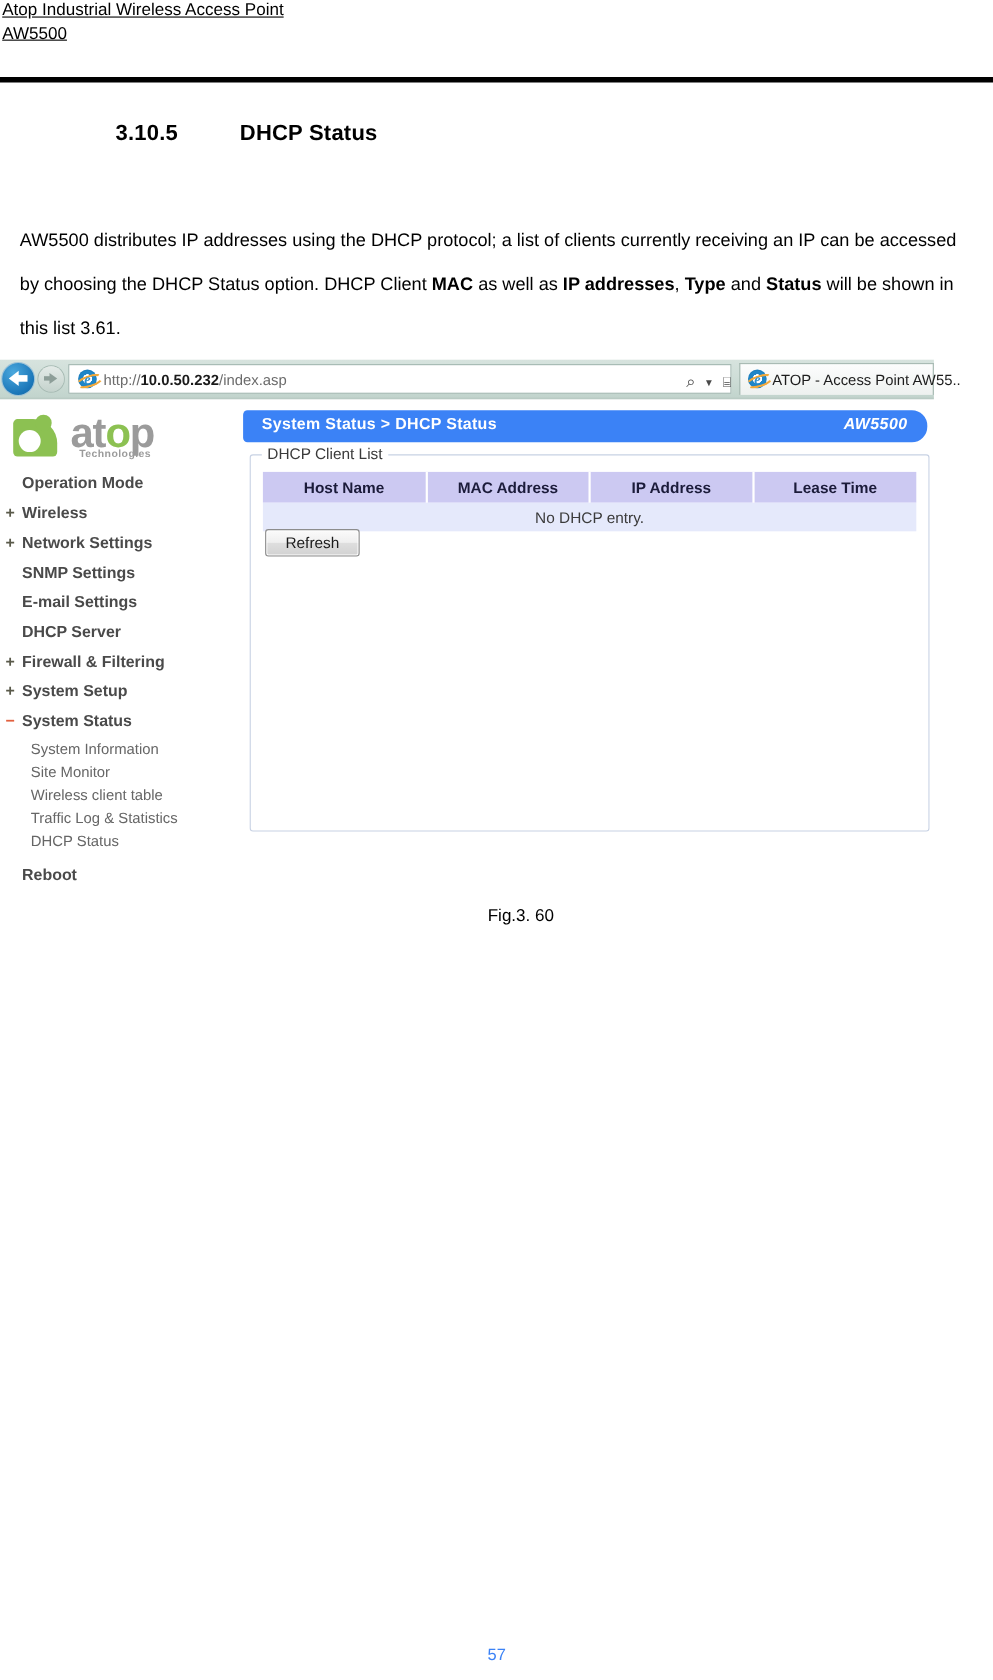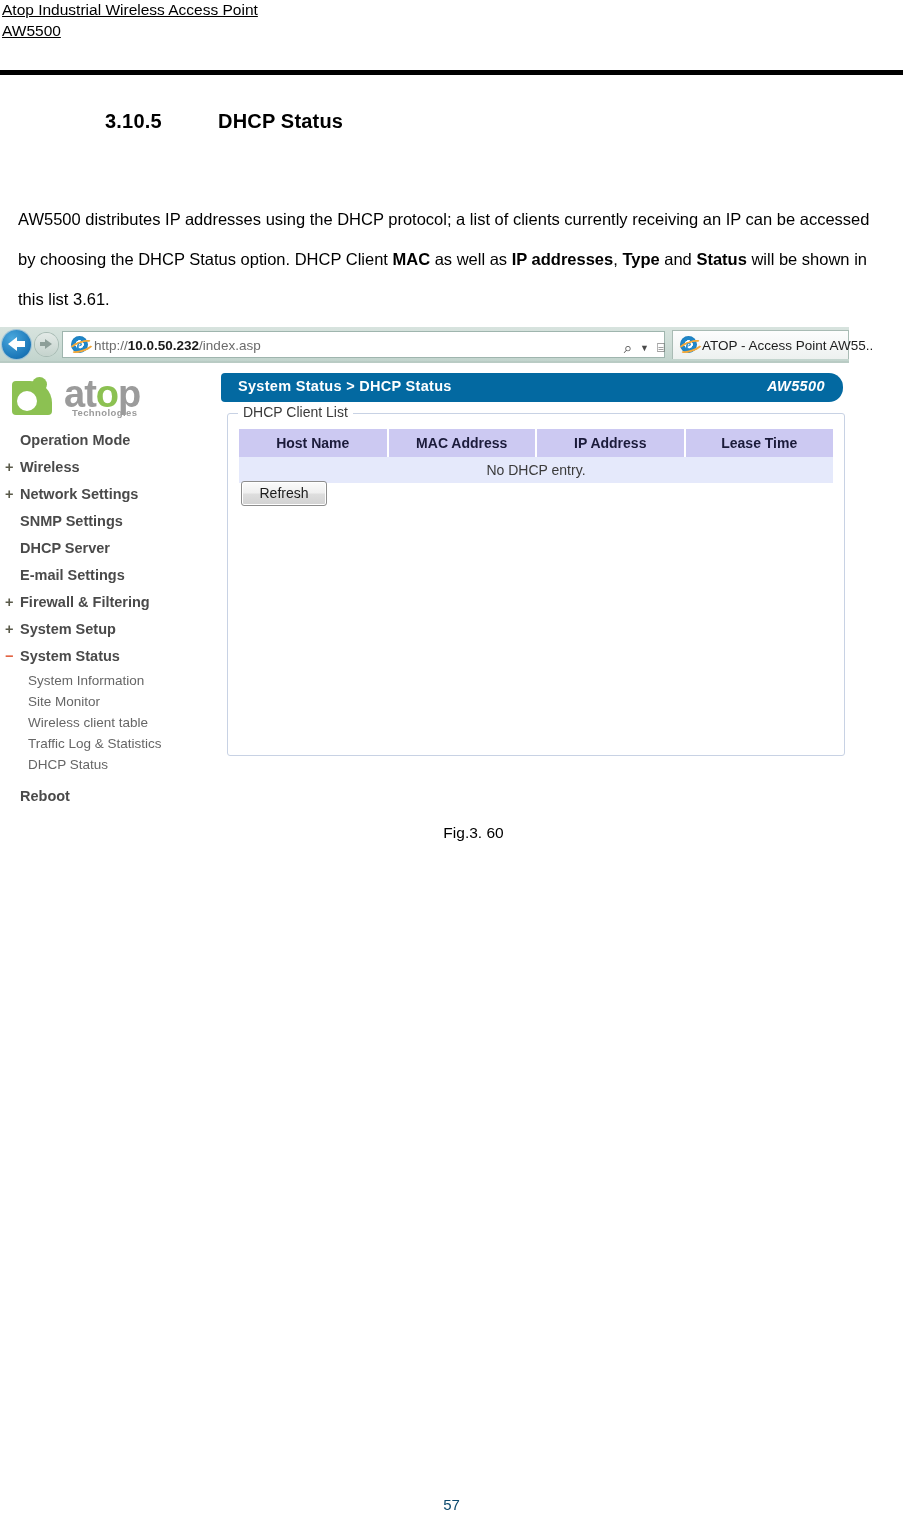--- a/index.html
+++ b/index.html
@@ -273,7 +273,7 @@
   #green-bar {
     position: absolute; left: 221px; top: 8px;
     width: 622px; height: 29px;
-    background: #0369a1;
+    background: #3b82f6;
     border-radius: 4px 14px 14px 4px;
   }
   #green-bar-title {

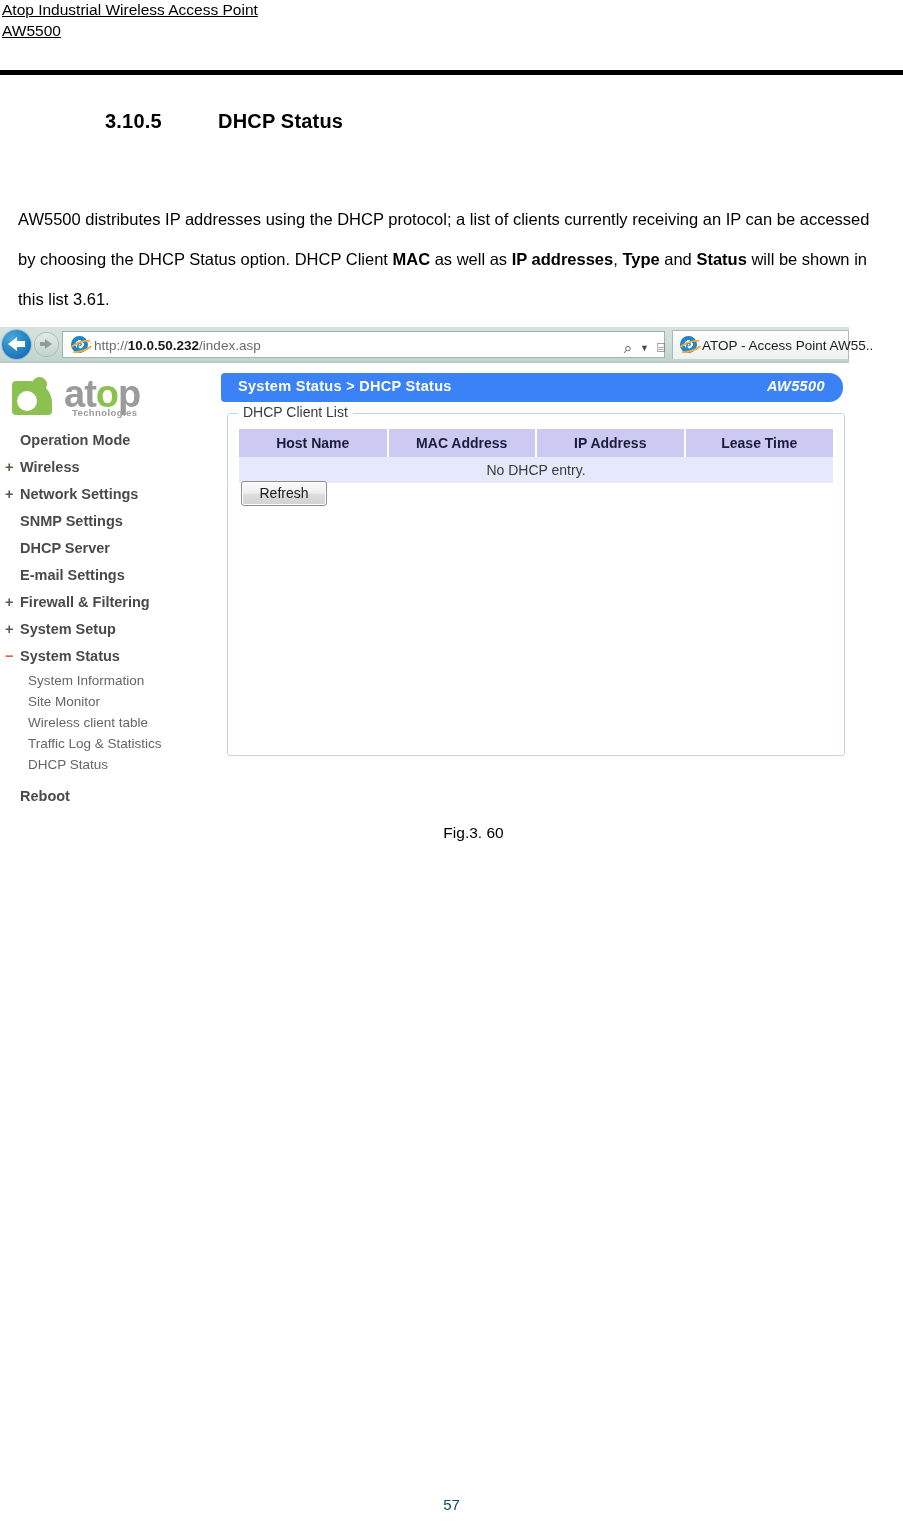--- a/index.html
+++ b/index.html
@@ -429,8 +429,8 @@
       <div class="nav-item"><span class="pm plus">+</span><span>Wireless</span></div>
       <div class="nav-item"><span class="pm plus">+</span><span>Network Settings</span></div>
       <div class="nav-item"><span class="pm"></span><span>SNMP Settings</span></div>
+      <div class="nav-item"><span class="pm"></span><span>E-mail Settings</span></div>
       <div class="nav-item"><span class="pm"></span><span>DHCP Server</span></div>
-      <div class="nav-item"><span class="pm"></span><span>E-mail Settings</span></div>
       <div class="nav-item"><span class="pm plus">+</span><span>Firewall &amp; Filtering</span></div>
       <div class="nav-item"><span class="pm plus">+</span><span>System Setup</span></div>
       <div class="nav-item"><span class="pm minus">−</span><span>System Status</span></div>

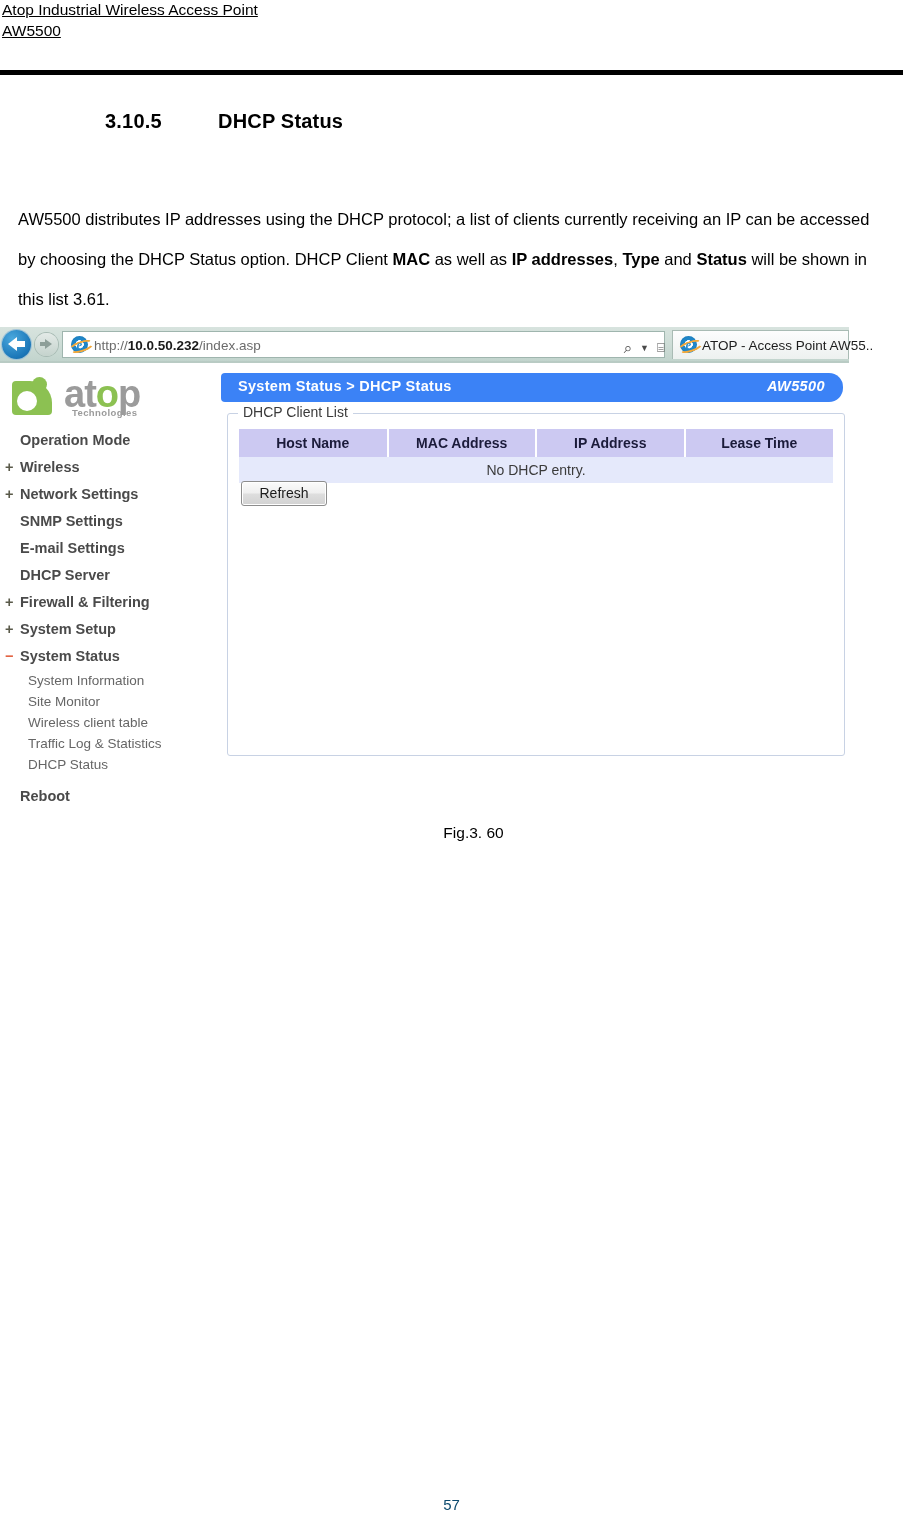--- a/index.html
+++ b/index.html
@@ -364,7 +364,7 @@
     width: 903px;
     text-align: center;
     font-size: 15px;
-    color: #0c4a6e;
+    color: #3b82f6;
   }
 </style>
 </head>

